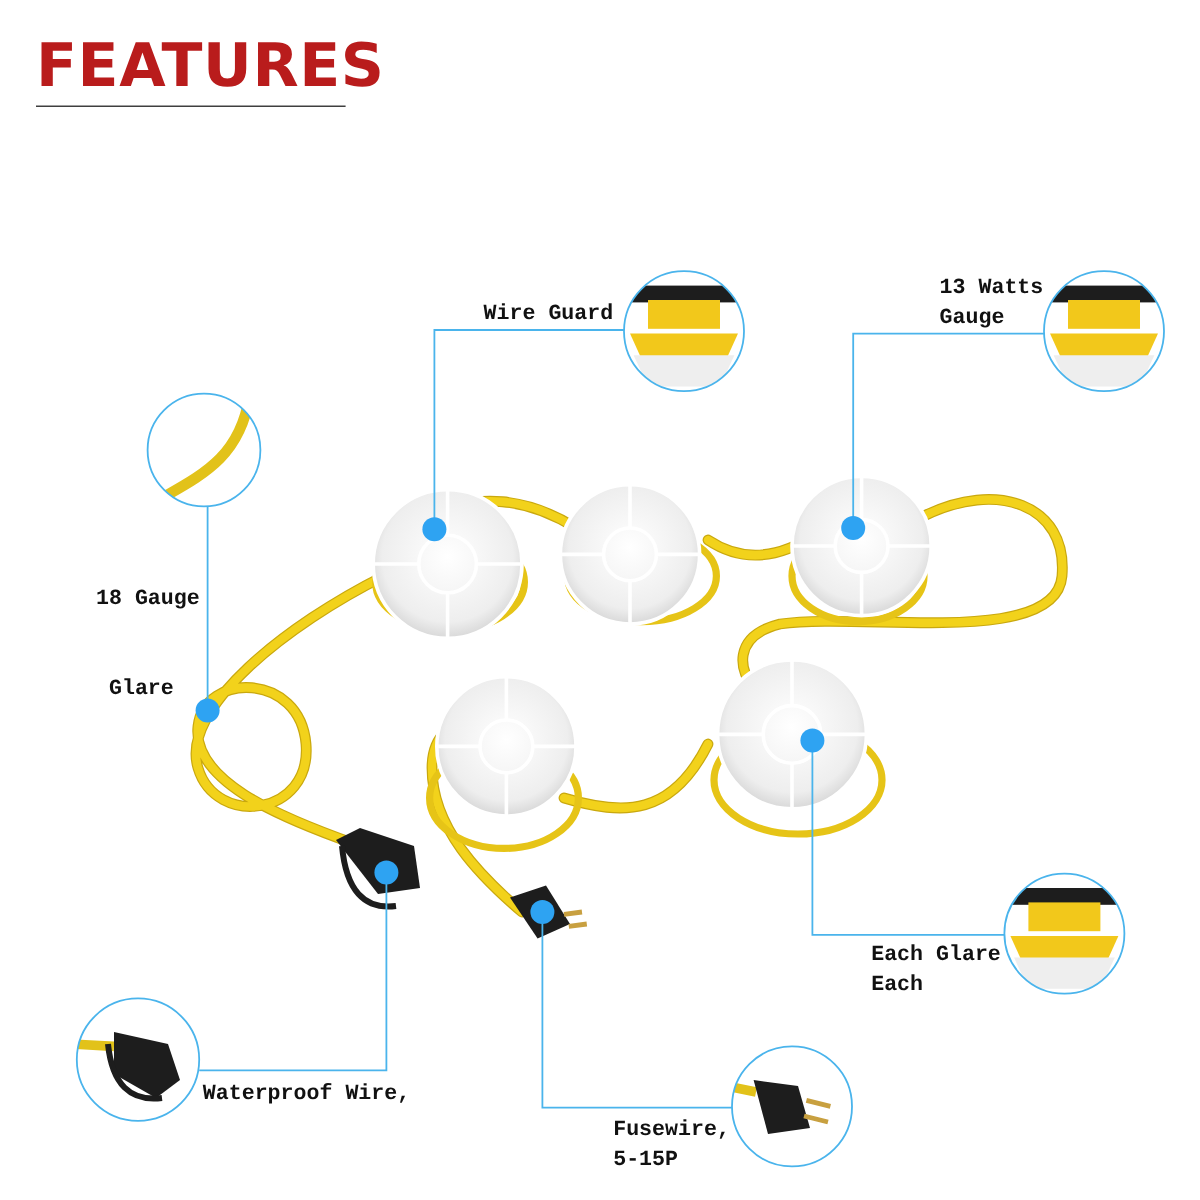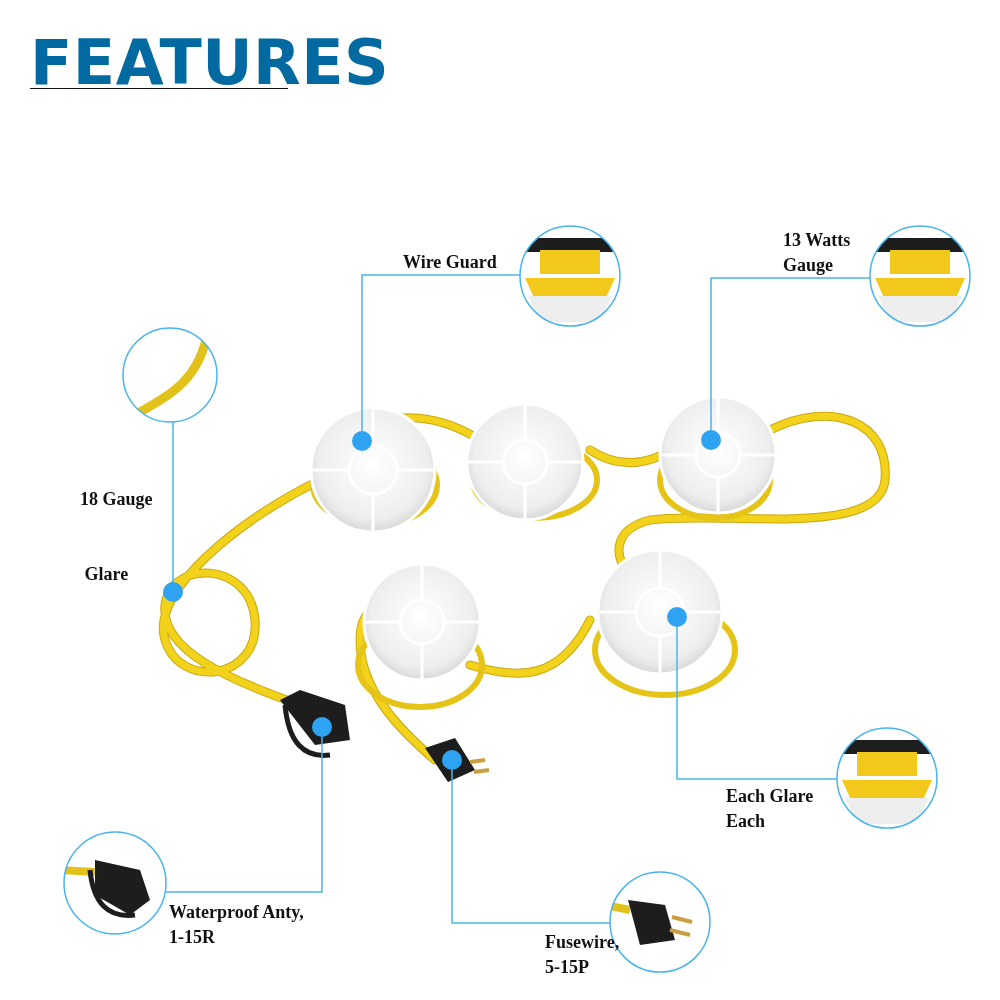--- a/index.html
+++ b/index.html
@@ -4,7 +4,7 @@
 <style>
   html, body { margin: 0; padding: 0; background: #ffffff; }
   body { width: 1000px; height: 1000px; position: relative; overflow: hidden; font-family: "Liberation Sans", sans-serif; }
-  .title { position: absolute; left: 30px; top: 26px; font-size: 62px; font-weight: bold; color: #0369a1; letter-spacing: 0.5px; font-family: "DejaVu Sans", sans-serif; }
+  .title { position: absolute; left: 30px; top: 26px; font-size: 50px; font-weight: bold; color: #b91c1c; letter-spacing: 0.5px; font-family: "DejaVu Sans", sans-serif; }
   .title-rule { position: absolute; left: 30px; top: 88px; width: 258px; height: 1px; background: #111; }
   .label { position: absolute; font-weight: bold; font-size: 18px; color: #111; line-height: 25px; font-family: Liberation Serif, serif; }
   svg.diagram { position: absolute; left: 0; top: 0; }

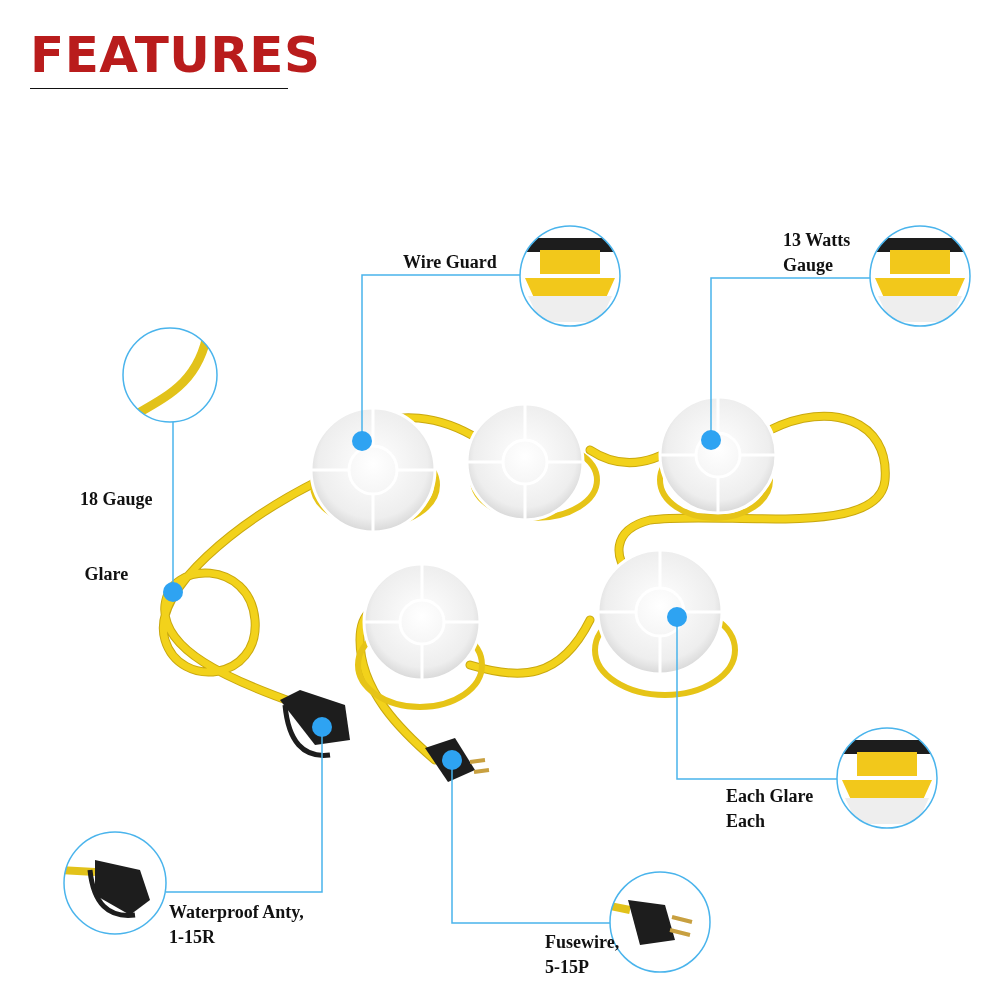--- a/index.html
+++ b/index.html
@@ -6,7 +6,7 @@
   body { width: 1000px; height: 1000px; position: relative; overflow: hidden; font-family: "Liberation Sans", sans-serif; }
   .title { position: absolute; left: 30px; top: 26px; font-size: 50px; font-weight: bold; color: #b91c1c; letter-spacing: 0.5px; font-family: "DejaVu Sans", sans-serif; }
   .title-rule { position: absolute; left: 30px; top: 88px; width: 258px; height: 1px; background: #111; }
-  .label { position: absolute; font-weight: bold; font-size: 18px; color: #111; line-height: 25px; font-family: Liberation Serif, serif; }
+  .label { position: absolute; font-weight: bold; font-size: 18px; color: #111; line-height: 25px; font-family: Liberation Mono, monospace; }
   svg.diagram { position: absolute; left: 0; top: 0; }
 </style>
 </head>

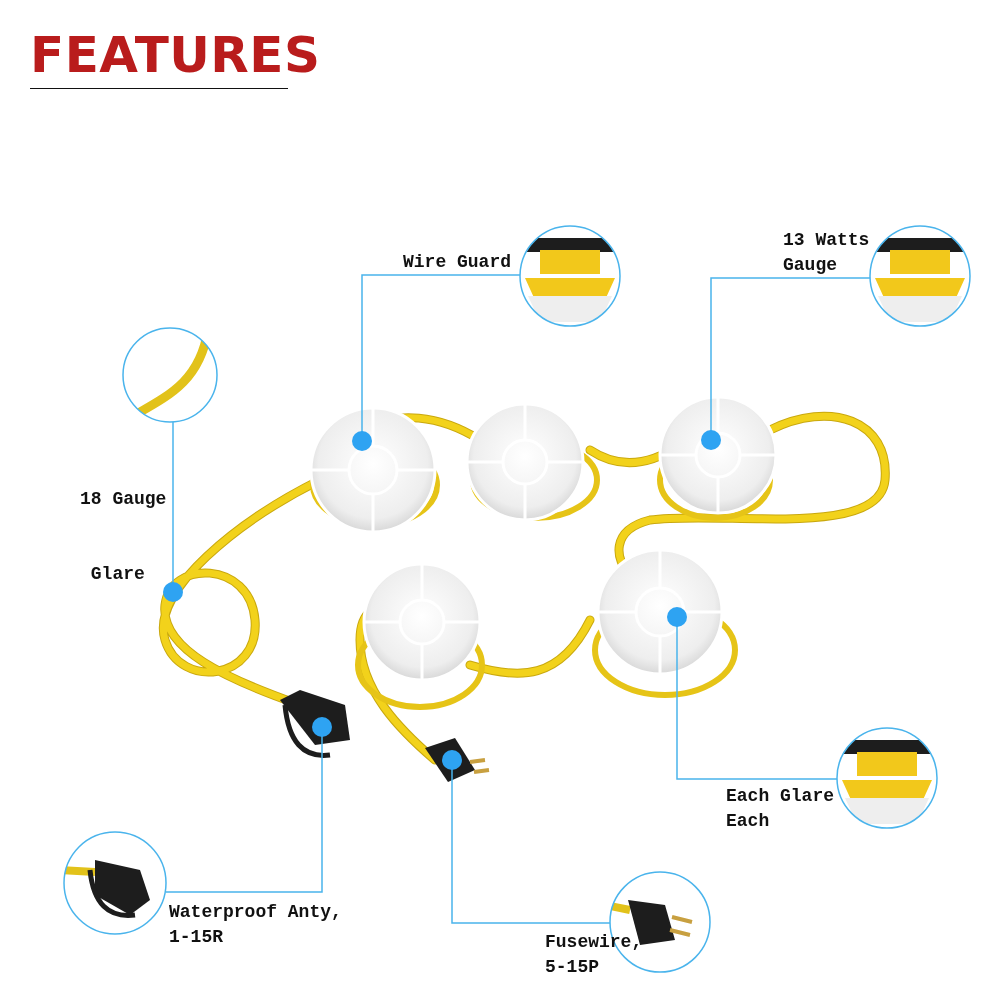--- a/index.html
+++ b/index.html
@@ -182,7 +182,7 @@
   <div>Each</div>
 </div>
 <div class="label" style="left:169px; top:900px;">
-  <div>Waterproof Anty,</div>
+  <div>Waterproof Wire,</div>
   <div>1-15R</div>
 </div>
 <div class="label" style="left:511px; top:930px;margin-left:34px;">

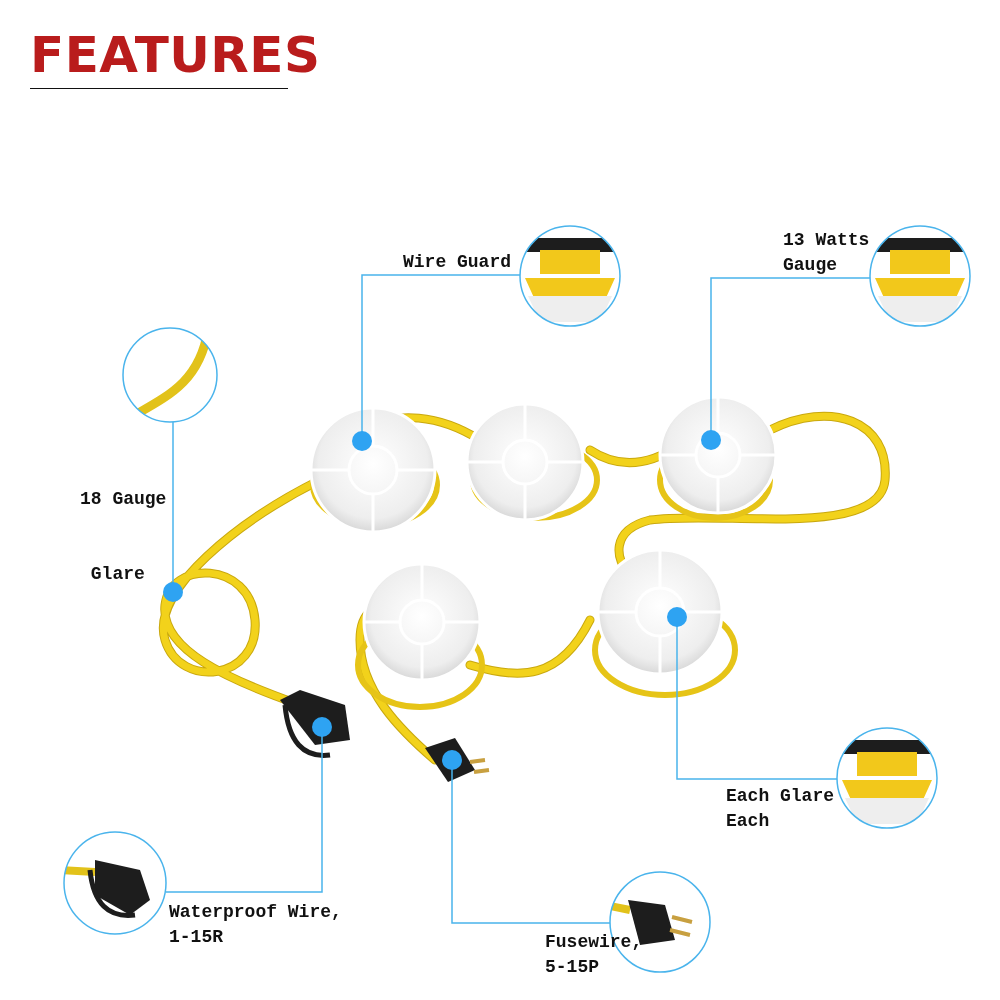--- a/index.html
+++ b/index.html
@@ -183,7 +183,6 @@
 </div>
 <div class="label" style="left:169px; top:900px;">
   <div>Waterproof Wire,</div>
-  <div>1-15R</div>
 </div>
 <div class="label" style="left:511px; top:930px;margin-left:34px;">
   <div>Fusewire,</div>

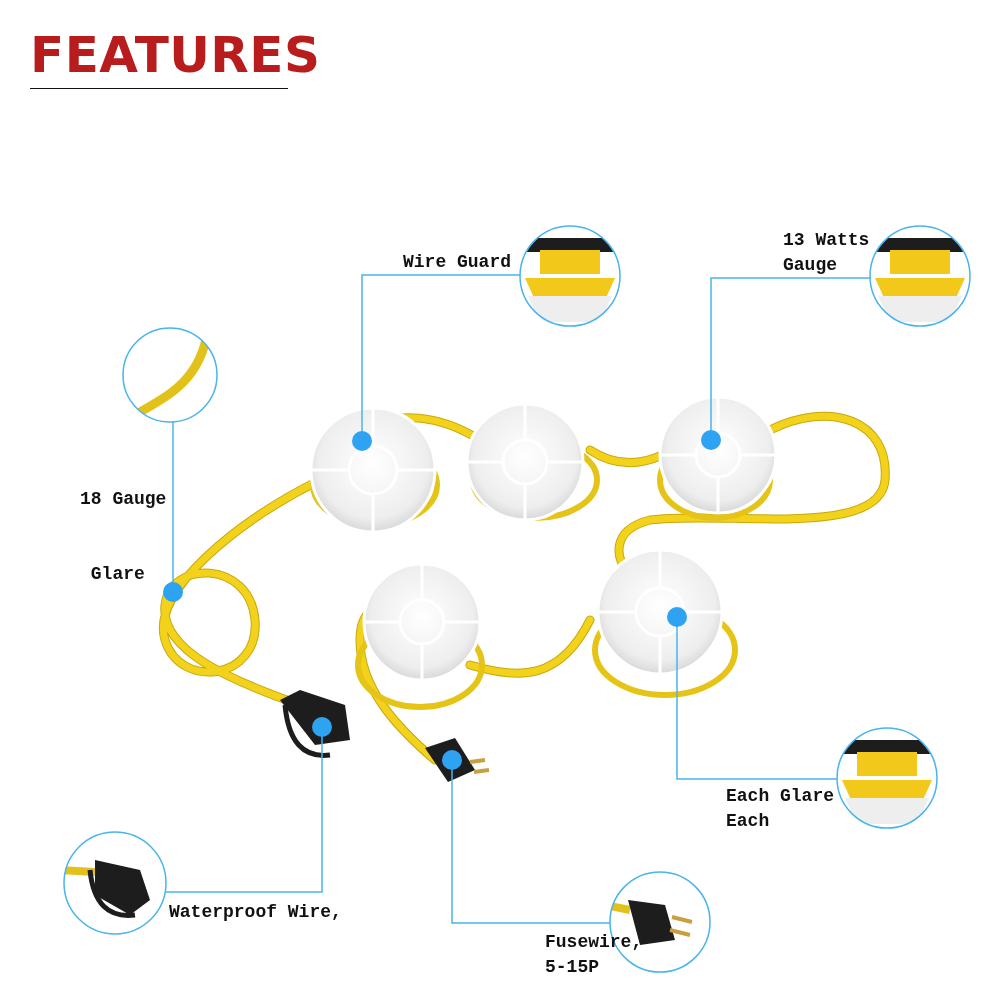--- a/index.html
+++ b/index.html
@@ -184,7 +184,7 @@
 <div class="label" style="left:169px; top:900px;">
   <div>Waterproof Wire,</div>
 </div>
-<div class="label" style="left:511px; top:930px;margin-left:34px;">
+<div class="label" style="left:511px; top:930px;">
   <div>Fusewire,</div>
   <div>5-15P</div>
 </div>

